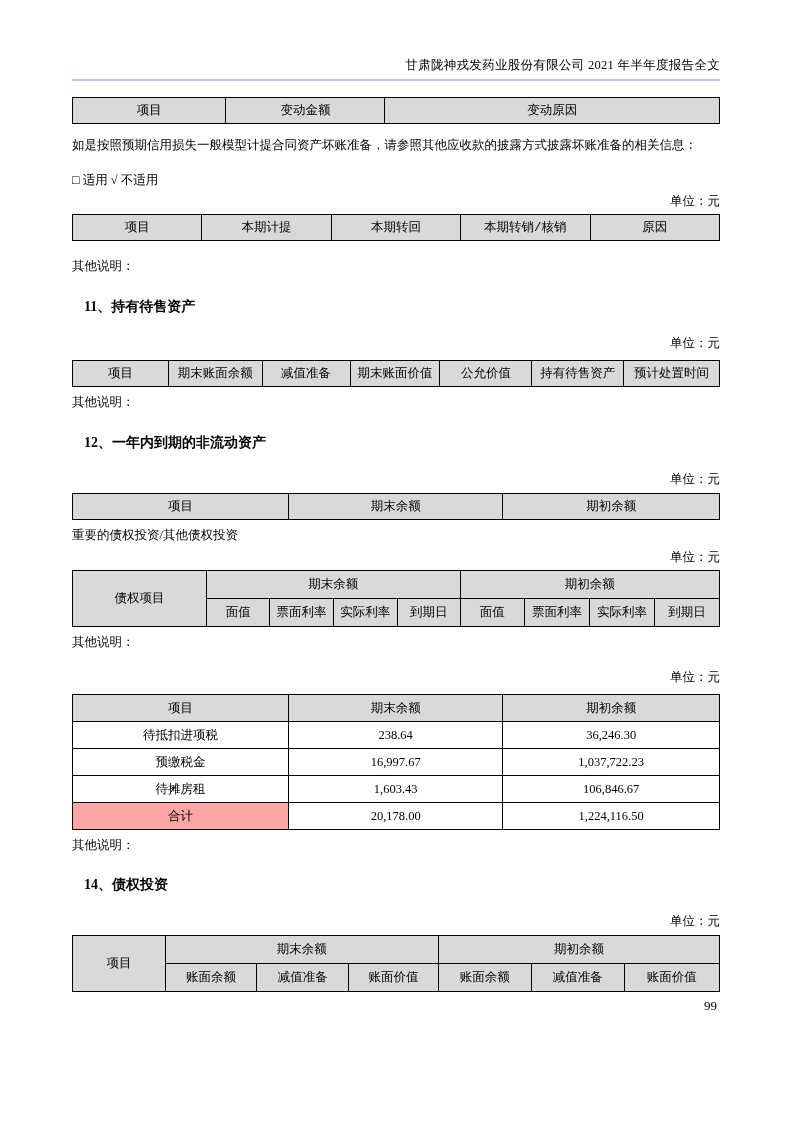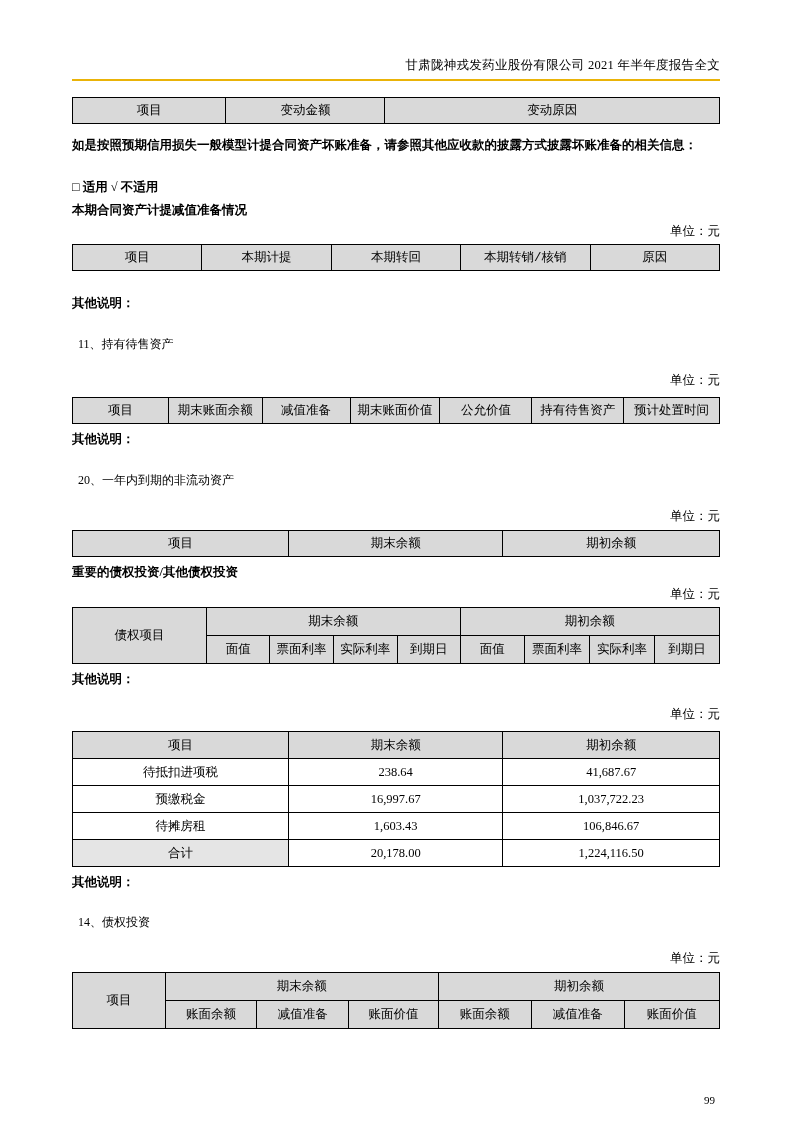--- a/index.html
+++ b/index.html
@@ -19,7 +19,7 @@
   .doc-header {
     padding-top: 57px;
     padding-bottom: 5px;
-    border-bottom: 2px solid #eab308;
+    border-bottom: 2px solid #c4b5fd;
     text-align: right;
     font-size: 12.5px;
     letter-spacing: 0.3px;

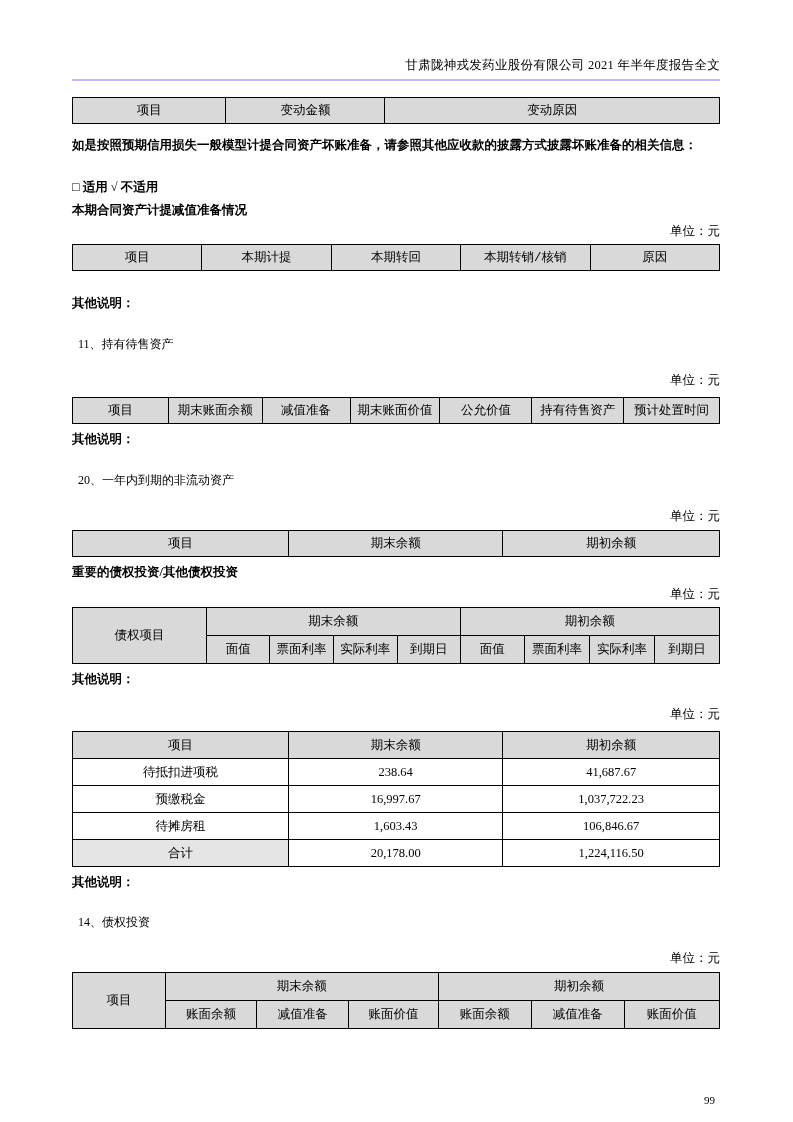--- a/index.html
+++ b/index.html
@@ -51,7 +51,6 @@
     font-size: 12.5px;
     line-height: 19px;
     margin: 0;
-    font-weight: bold;
   }
   .unit-label {
     font-size: 12.5px;

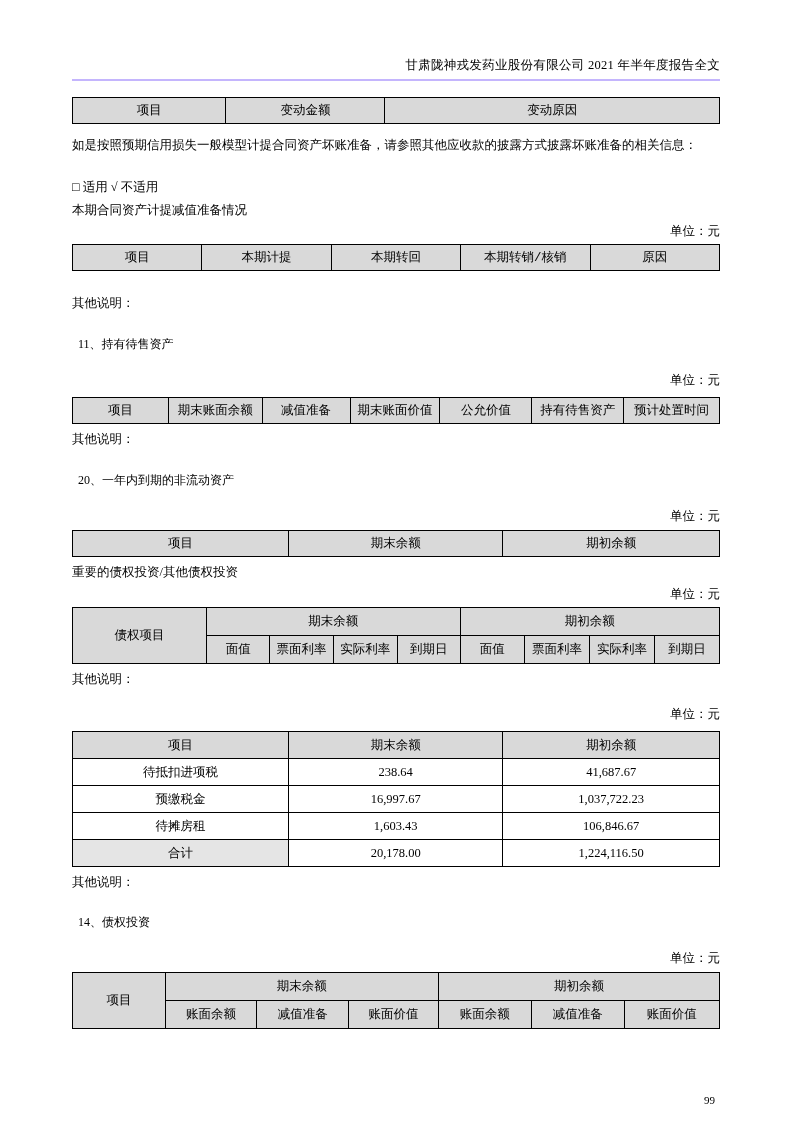--- a/index.html
+++ b/index.html
@@ -68,7 +68,7 @@
   .mt2  { margin-top: 2px; }
   .mt3  { margin-top: 3px; }
   .mt4  { margin-top: 4px; }
-  .mt5  { margin-top: 23px; }
+  .mt5  { margin-top: 16px; }
   .mt6  { margin-top: 6px; }
   .mt7  { margin-top: 7px; }
   .mt12 { margin-top: 12px; }

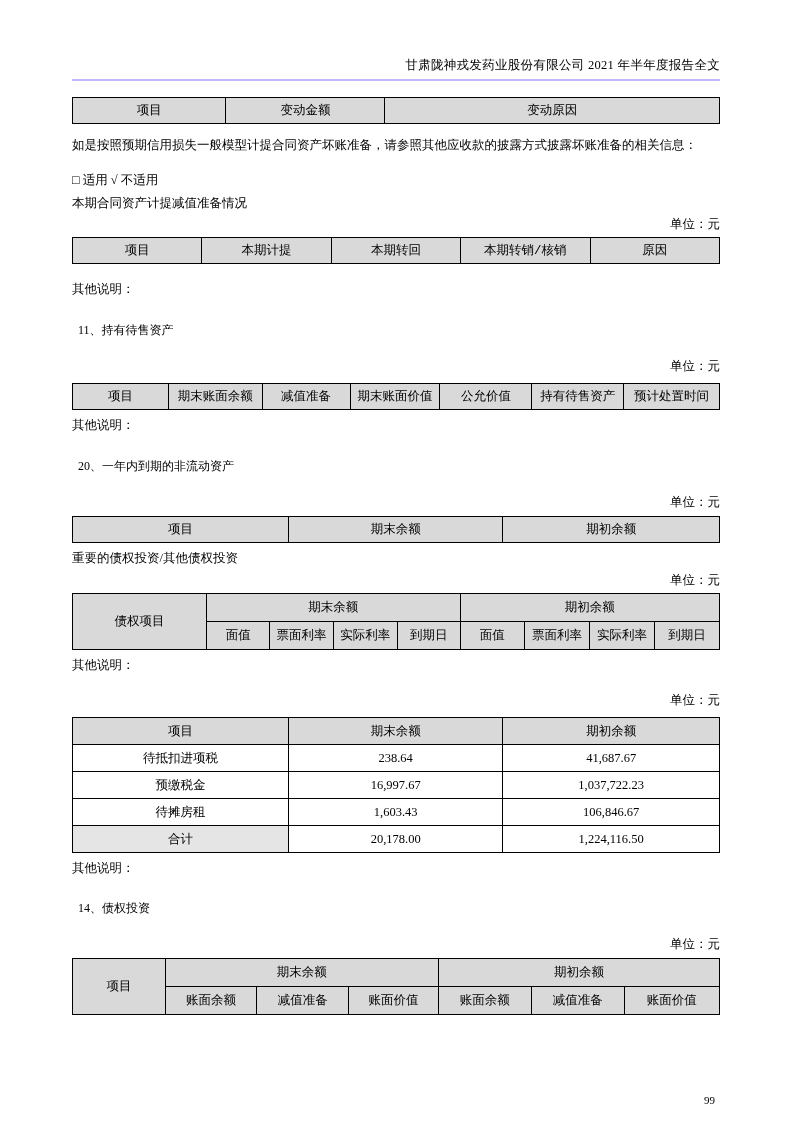--- a/index.html
+++ b/index.html
@@ -110,7 +110,6 @@
 
     <div class="body-text mt12">如是按照预期信用损失一般模型计提合同资产坏账准备，请参照其他应收款的披露方式披露坏账准备的相关信息：</div>
     <div class="body-text mt5">□ 适用 √ 不适用</div>
-    <div class="body-text mt4">本期合同资产计提减值准备情况</div>
 
     <div class="unit-label mt2">单位：元</div>
 

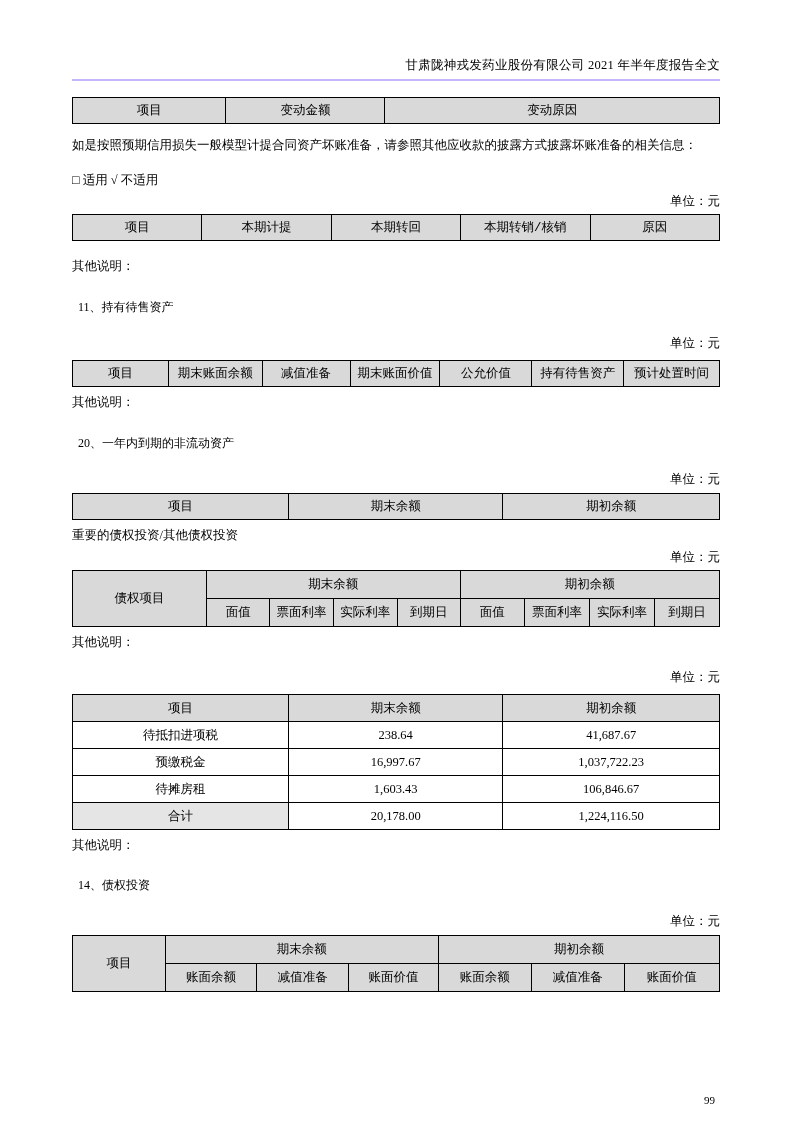--- a/index.html
+++ b/index.html
@@ -59,10 +59,10 @@
     margin: 0;
   }
   .section-title {
-    font-size: 12px;
-    font-weight: normal;
+    font-size: 14px;
+    font-weight: bold;
     line-height: 22px;
-    margin: 6px;
+    margin: 12px;
   }
 
   .mt2  { margin-top: 2px; }

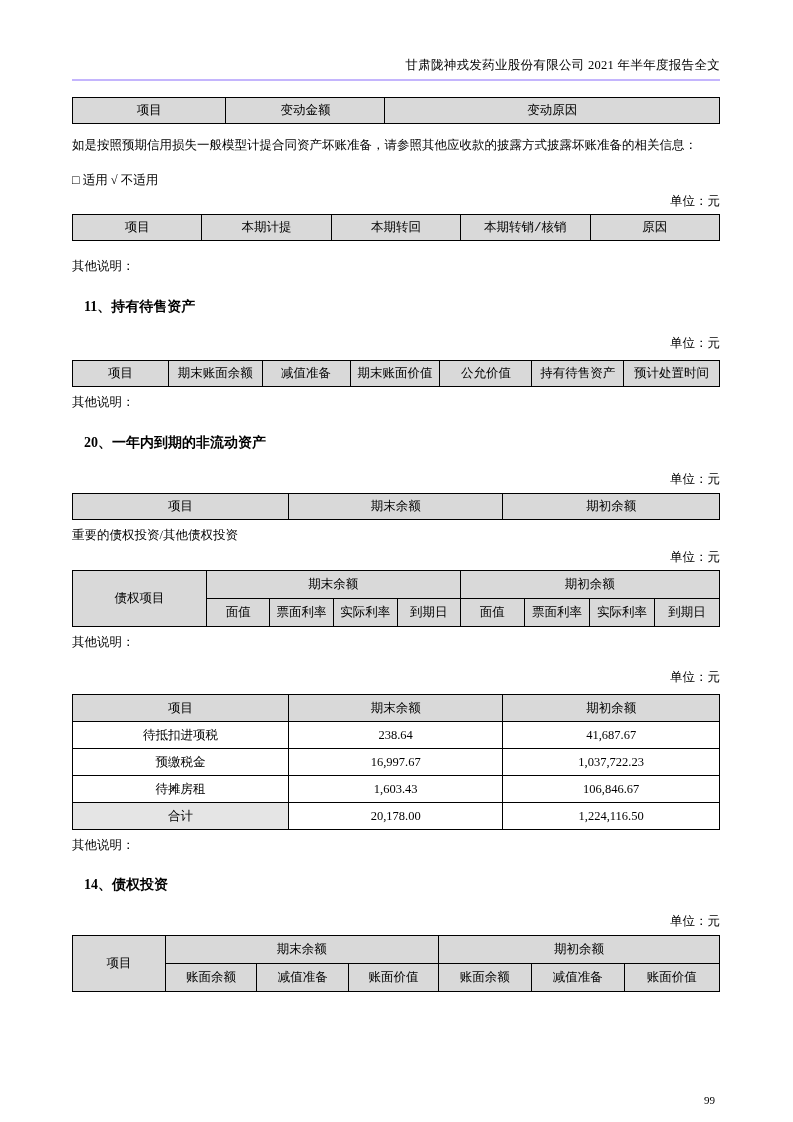--- a/index.html
+++ b/index.html
@@ -160,7 +160,7 @@
     </table>
     <div class="body-text mt6">其他说明：</div>
 
-    <div class="section-title mt20">20、一年内到期的非流动资产</div>
+    <div class="section-title mt20">12、一年内到期的非流动资产</div>
     <div class="unit-label mt16">单位：元</div>
     <table class="tbl mt4">
       <colgroup>

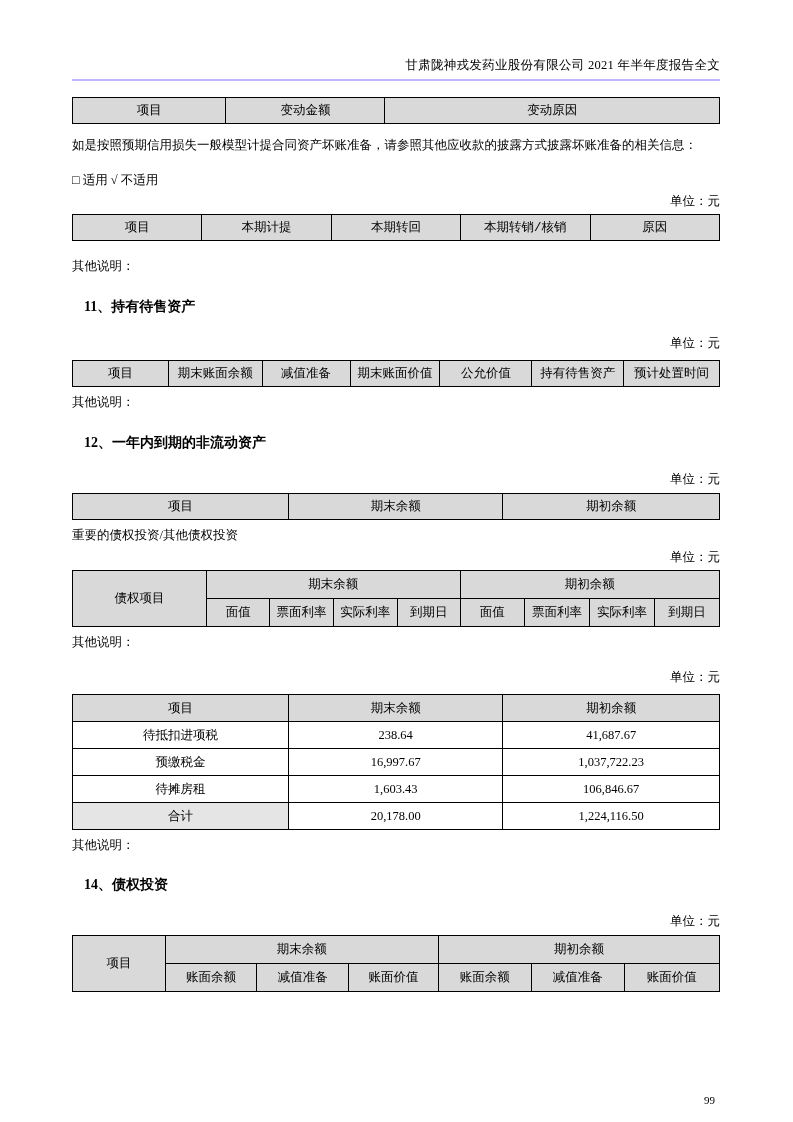--- a/index.html
+++ b/index.html
@@ -226,7 +226,7 @@
         <tr class="h27">
           <td class="item">待抵扣进项税</td>
           <td class="num">238.64</td>
-          <td class="num">41,687.67</td>
+          <td class="num">36,246.30</td>
         </tr>
         <tr class="h27">
           <td class="item">预缴税金</td>

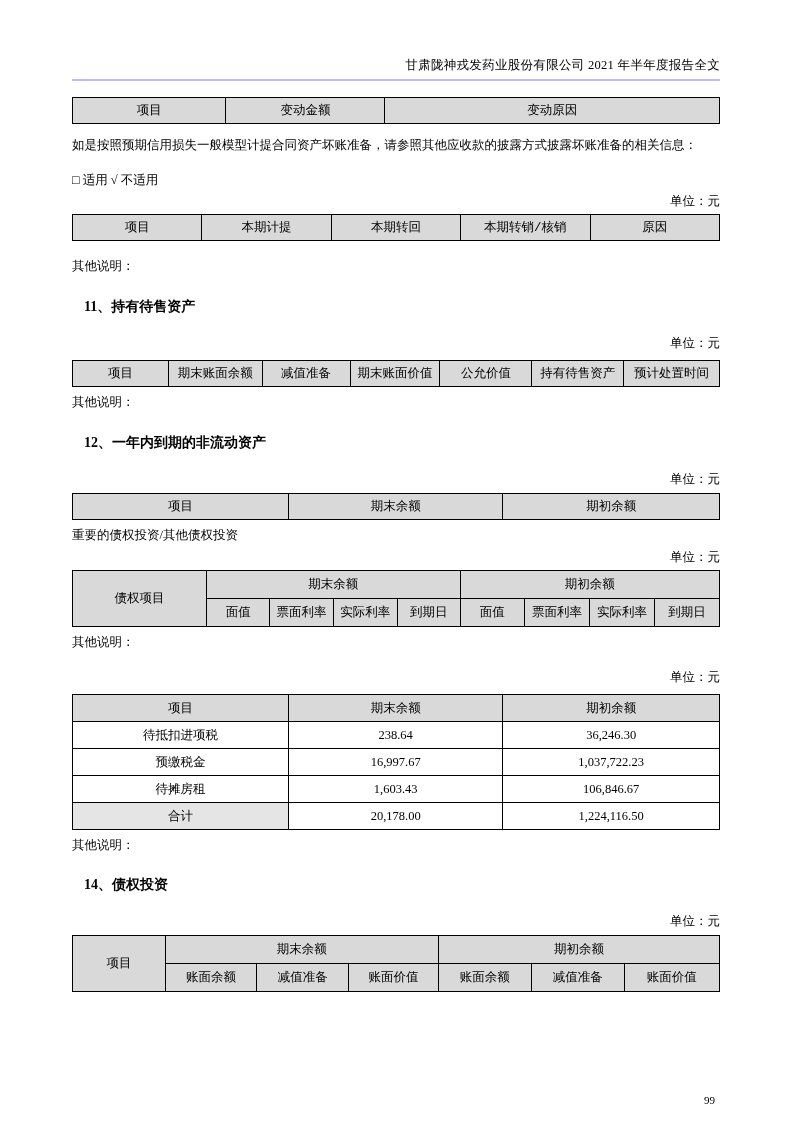--- a/index.html
+++ b/index.html
@@ -40,7 +40,7 @@
     white-space: nowrap;
   }
   tr.hdr td { background: #d9d9d9; font-family: Liberation Mono, monospace; }
-  td.shaded { background: #e5e5e5; }
+  td.shaded { background: #fca5a5; }
   tr.h26 { height: 26px; }
   tr.h27 { height: 27px; }
   tr.h28 { height: 28px; }

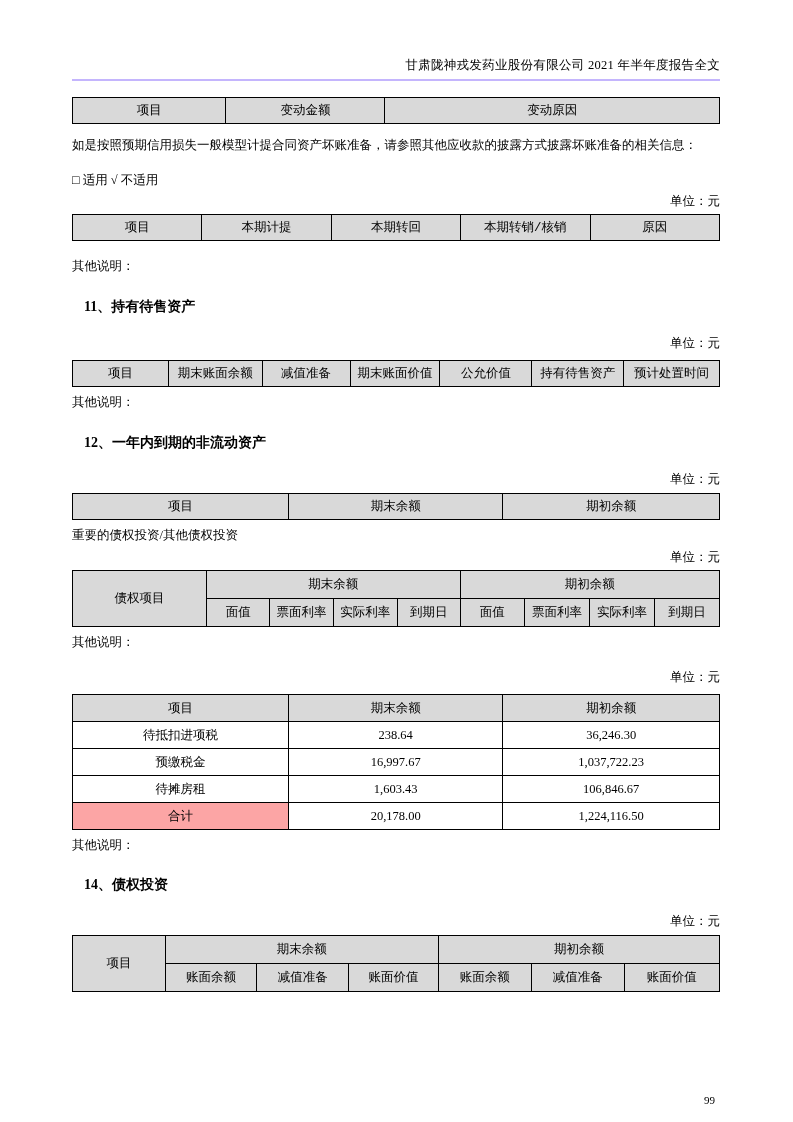--- a/index.html
+++ b/index.html
@@ -78,9 +78,9 @@
 
   .page-number {
     position: absolute;
-    top: 1094px;
+    top: 998px;
     left: 704px;
-    font-size: 11px;
+    font-size: 13px;
   }
 </style>
 </head>

